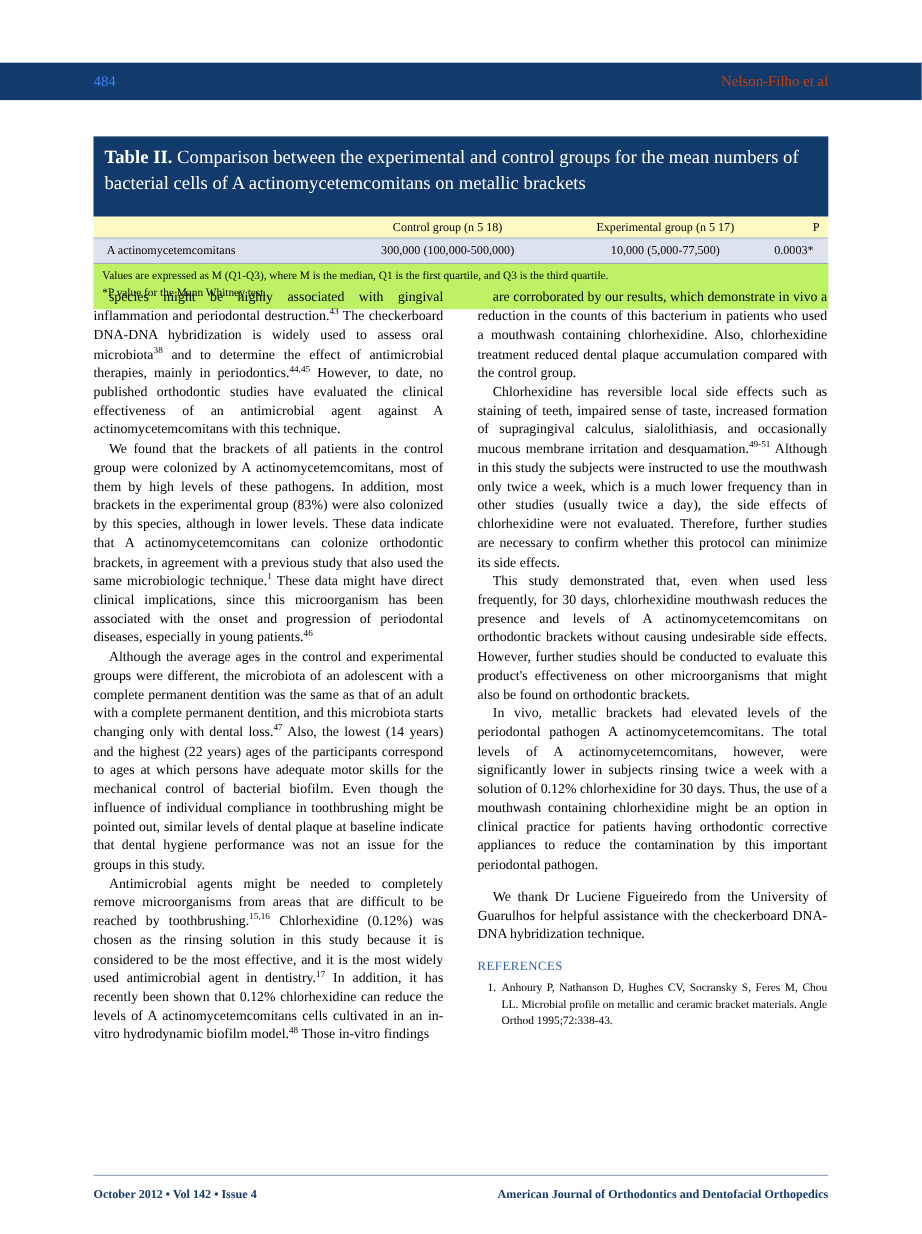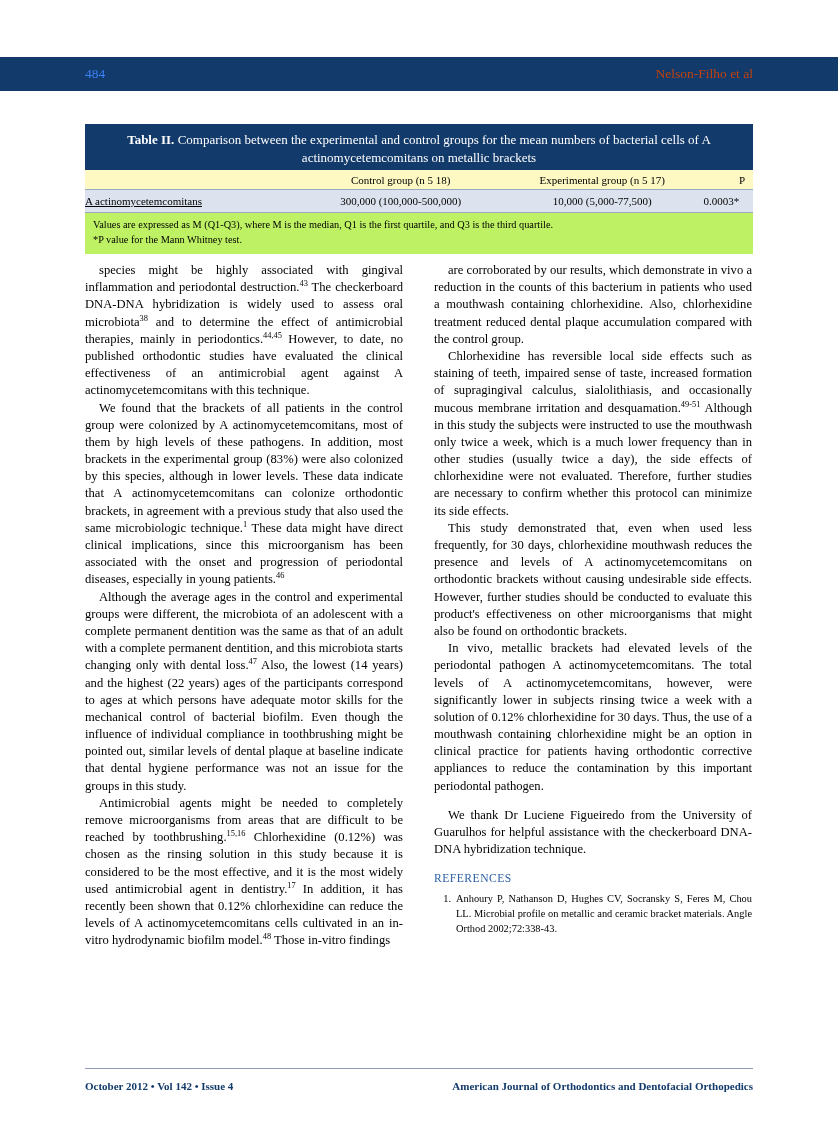--- a/index.html
+++ b/index.html
@@ -53,11 +53,10 @@
   .table-caption {
     background: #123a6b;
     color: #ffffff;
-    font-size: 13px;
+    font-size: 17px;
     line-height: 1.42;
-    padding: 7px 10px 2px 10px;
-    font-family: "Liberation Serif", serif;
-    text-align: center;
+    padding: 7px 10px 18px 10px;
+    font-family: "Liberation Serif", serif;
   }
   .table-caption b {
     font-weight: bold;

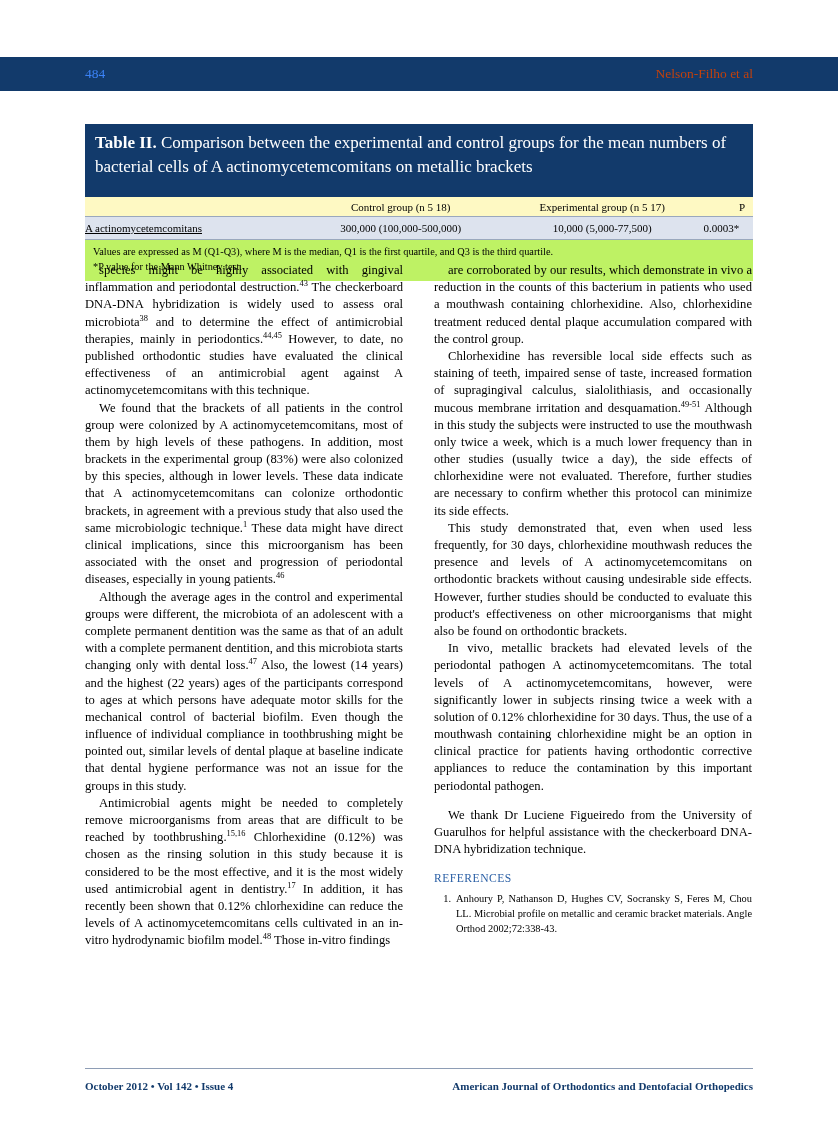--- a/index.html
+++ b/index.html
@@ -72,7 +72,7 @@
     font-family: "Liberation Serif", serif;
     text-align: center;
   }
-  .col-0 { width: 212px; padding-left: 0; text-align: left; text-decoration: underline; }
+  .col-0 { width: 212px; padding-left: 12px; text-align: left; }
   .col-1 { width: 215px; }
   .col-2 { width: 193px; }
   .col-3 { width: 48px; text-align: right; padding-right: 8px; }

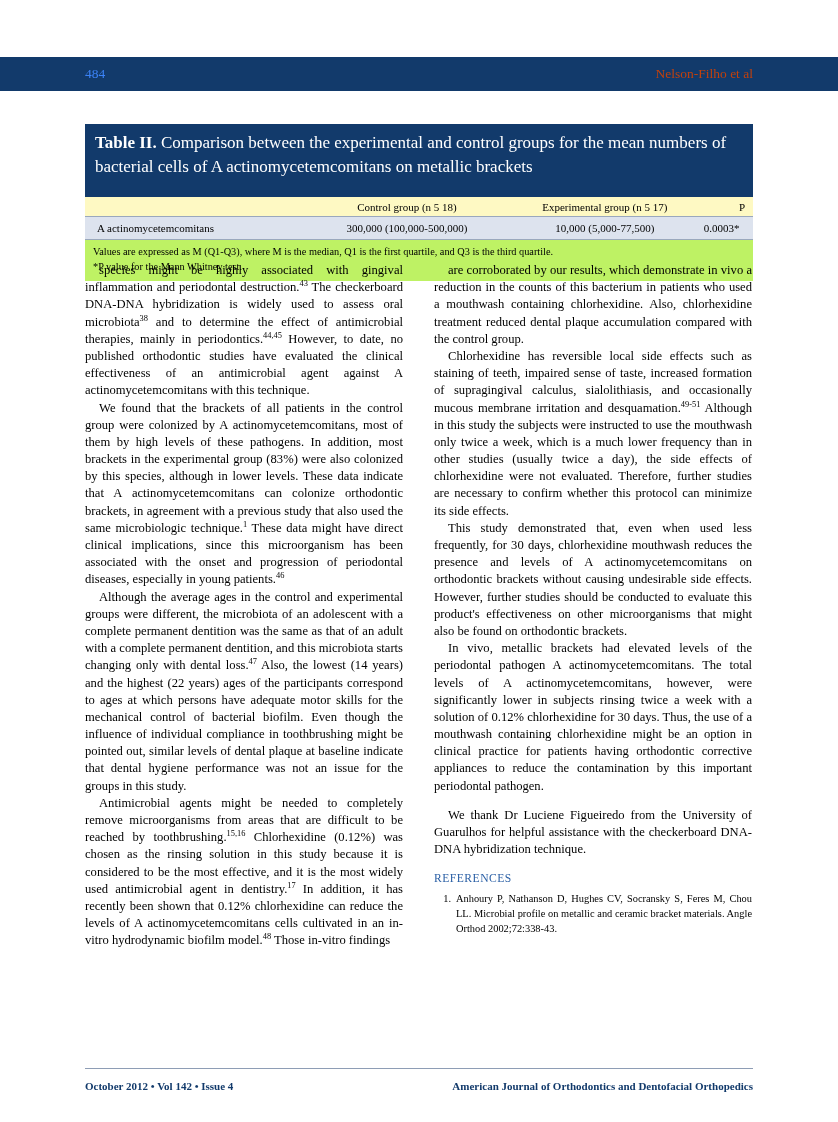--- a/index.html
+++ b/index.html
@@ -246,7 +246,7 @@
   <ul class="ref-list">
     <li class="ref-item">
       <span class="ref-num">1.</span>
-      <span class="ref-text">Anhoury P, Nathanson D, Hughes CV, Socransky S, Feres M, Chou LL. Microbial profile on metallic and ceramic bracket materials. Angle Orthod 2002;72:338-43.</span>
+      <span class="ref-text">Anhoury P, Nathanson D, Hughes CV, Socransky S, Feres M, Chou LL. Microbial profile on metallic and ceramic bracket materials. Angle Orthod 1995;72:338-43.</span>
     </li>
   </ul>
 </div>

